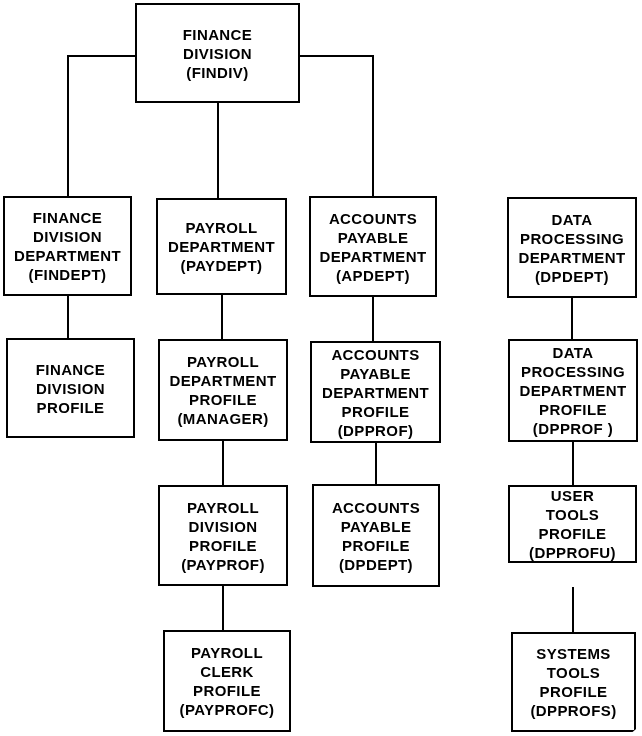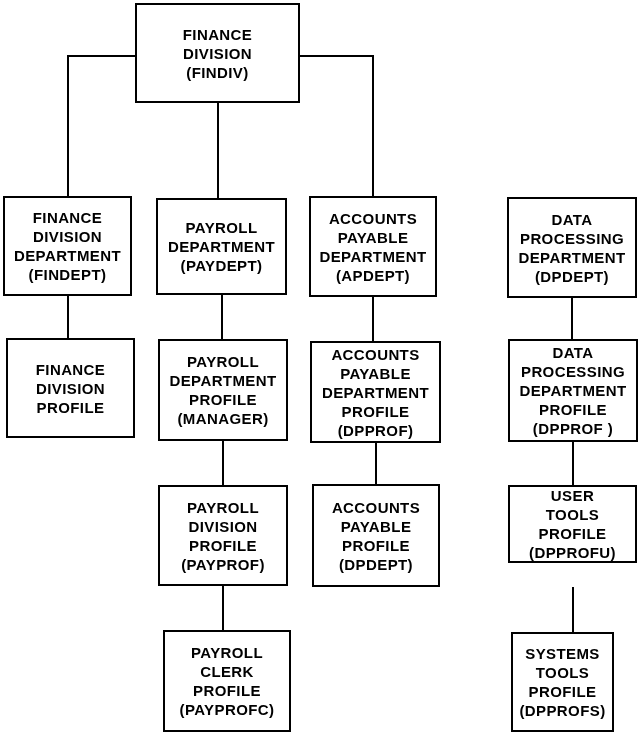--- a/index.html
+++ b/index.html
@@ -54,7 +54,7 @@
     <div class="node" style="left: 312px; top: 484px; width: 128px; height: 103px; border-color: rgb(0, 0, 0); color: rgb(0, 0, 0);"><div>ACCOUNTS</div><div>PAYABLE</div><div>PROFILE</div><div>(DPDEPT)</div></div>
     <div class="node" style="left: 508px; top: 485px; width: 129px; height: 78px; border-color: rgb(0, 0, 0); color: rgb(0, 0, 0); text-align: right;"><div>USER</div><div>TOOLS</div><div>PROFILE</div><div>(DPPROFU)</div></div>
     <div class="node" style="left: 163px; top: 630px; width: 128px; height: 102px; border-color: rgb(0, 0, 0); color: rgb(0, 0, 0);"><div>PAYROLL</div><div>CLERK</div><div>PROFILE</div><div>(PAYPROFC)</div></div>
-    <div class="node" style="left: 511px; top: 632px; width: 103px; height: 100px; border-color: rgb(0, 0, 0); color: rgb(0, 0, 0);"><div>SYSTEMS</div><div>TOOLS</div><div>PROFILE</div><div>(DPPROFS)</div></div>
+    <div class="node" style="left: 511px; top: 632px; width: 125px; height: 100px; border-color: rgb(0, 0, 0); color: rgb(0, 0, 0);"><div>SYSTEMS</div><div>TOOLS</div><div>PROFILE</div><div>(DPPROFS)</div></div>
     <div class="connector" style="left: 68px; top: 55px; width: 67px; height: 2px; background: rgb(0, 0, 0);"></div>
     <div class="connector" style="left: 67px; top: 55px; width: 2px; height: 141px; background: rgb(0, 0, 0);"></div>
     <div class="connector" style="left: 217px; top: 103px; width: 2px; height: 95px; background: rgb(0, 0, 0);"></div>

